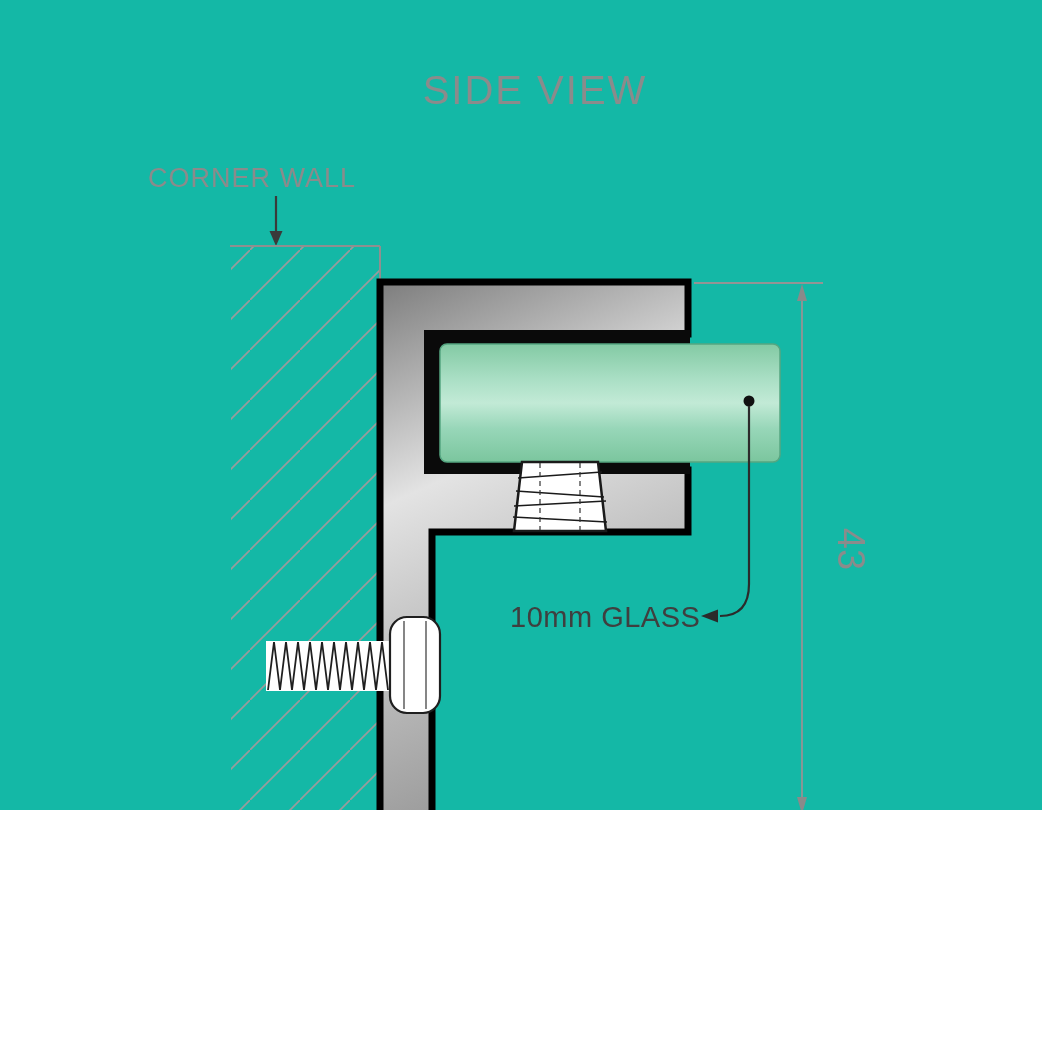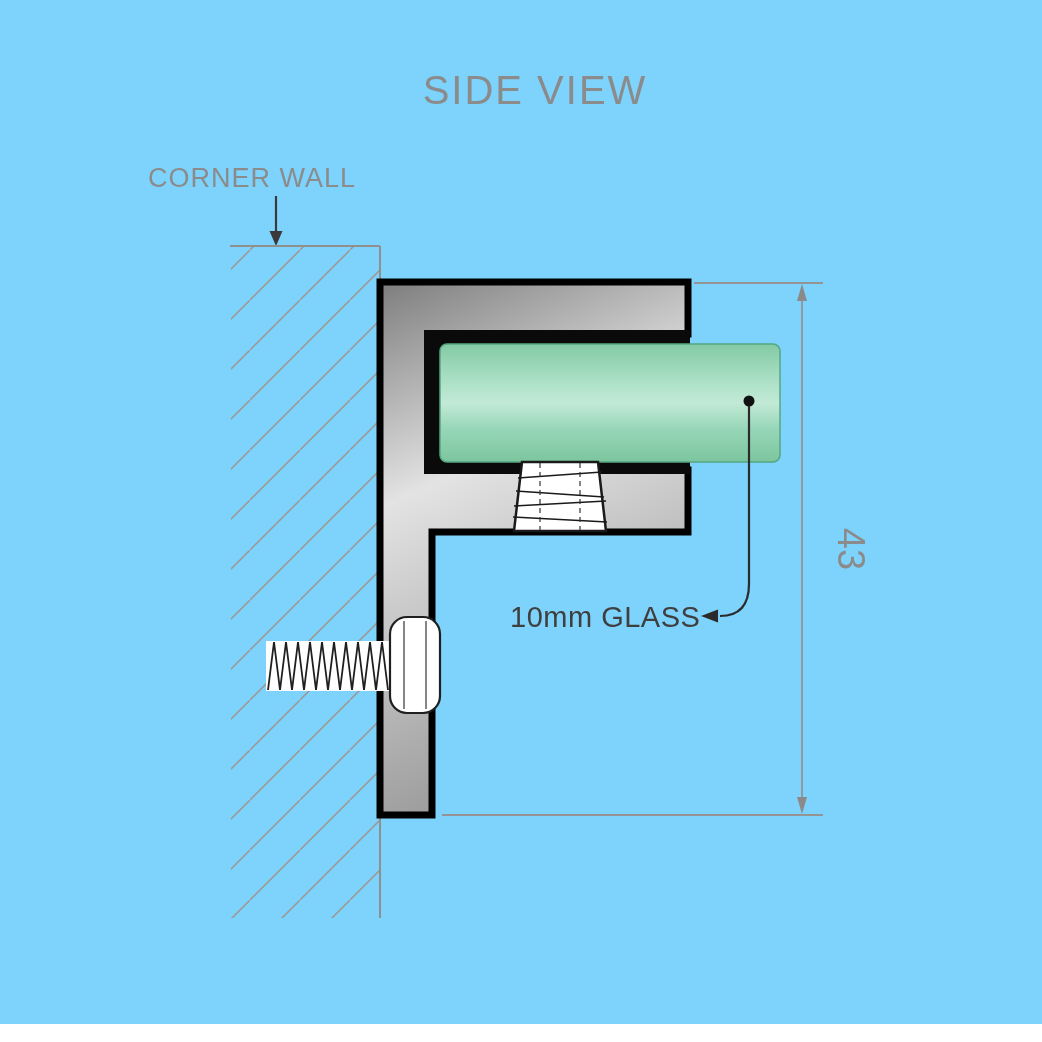--- a/index.html
+++ b/index.html
@@ -11,8 +11,8 @@
   .canvas {
     position: relative;
     width: 1042px;
-    height: 1024px;
-    background: #7dd3fc;
+    height: 810px;
+    background: #14b8a6;
     overflow: hidden;
     text-decoration: underline;
   }

